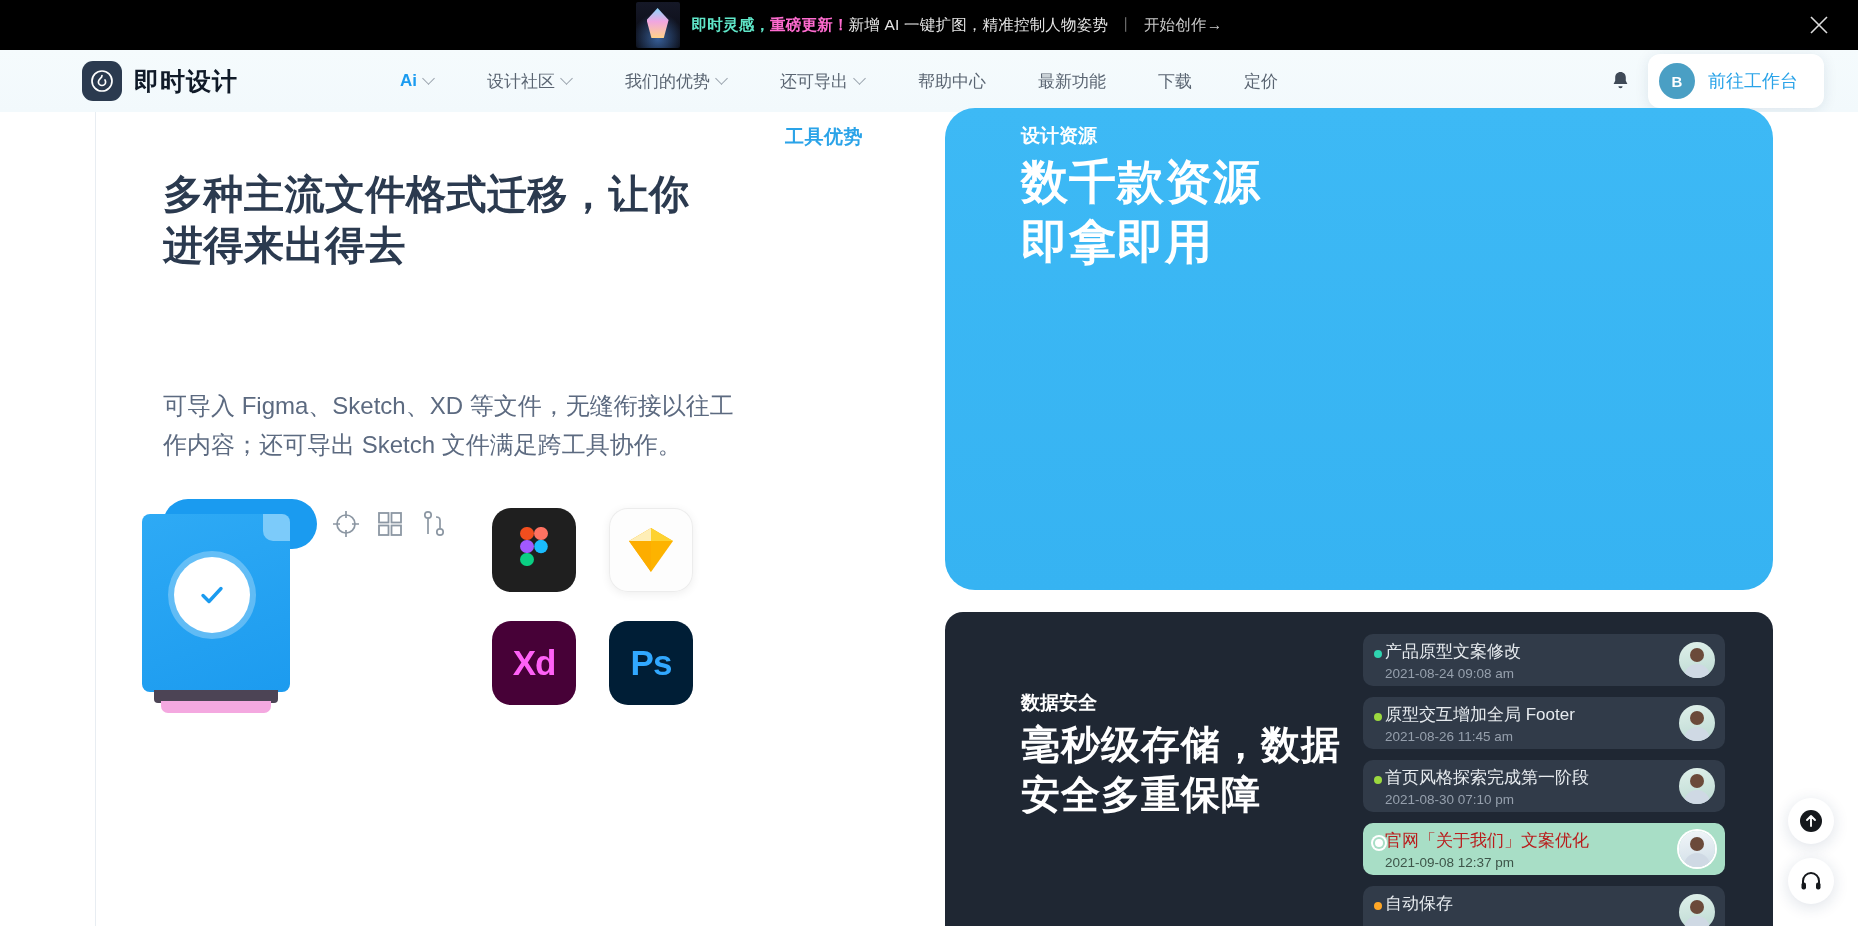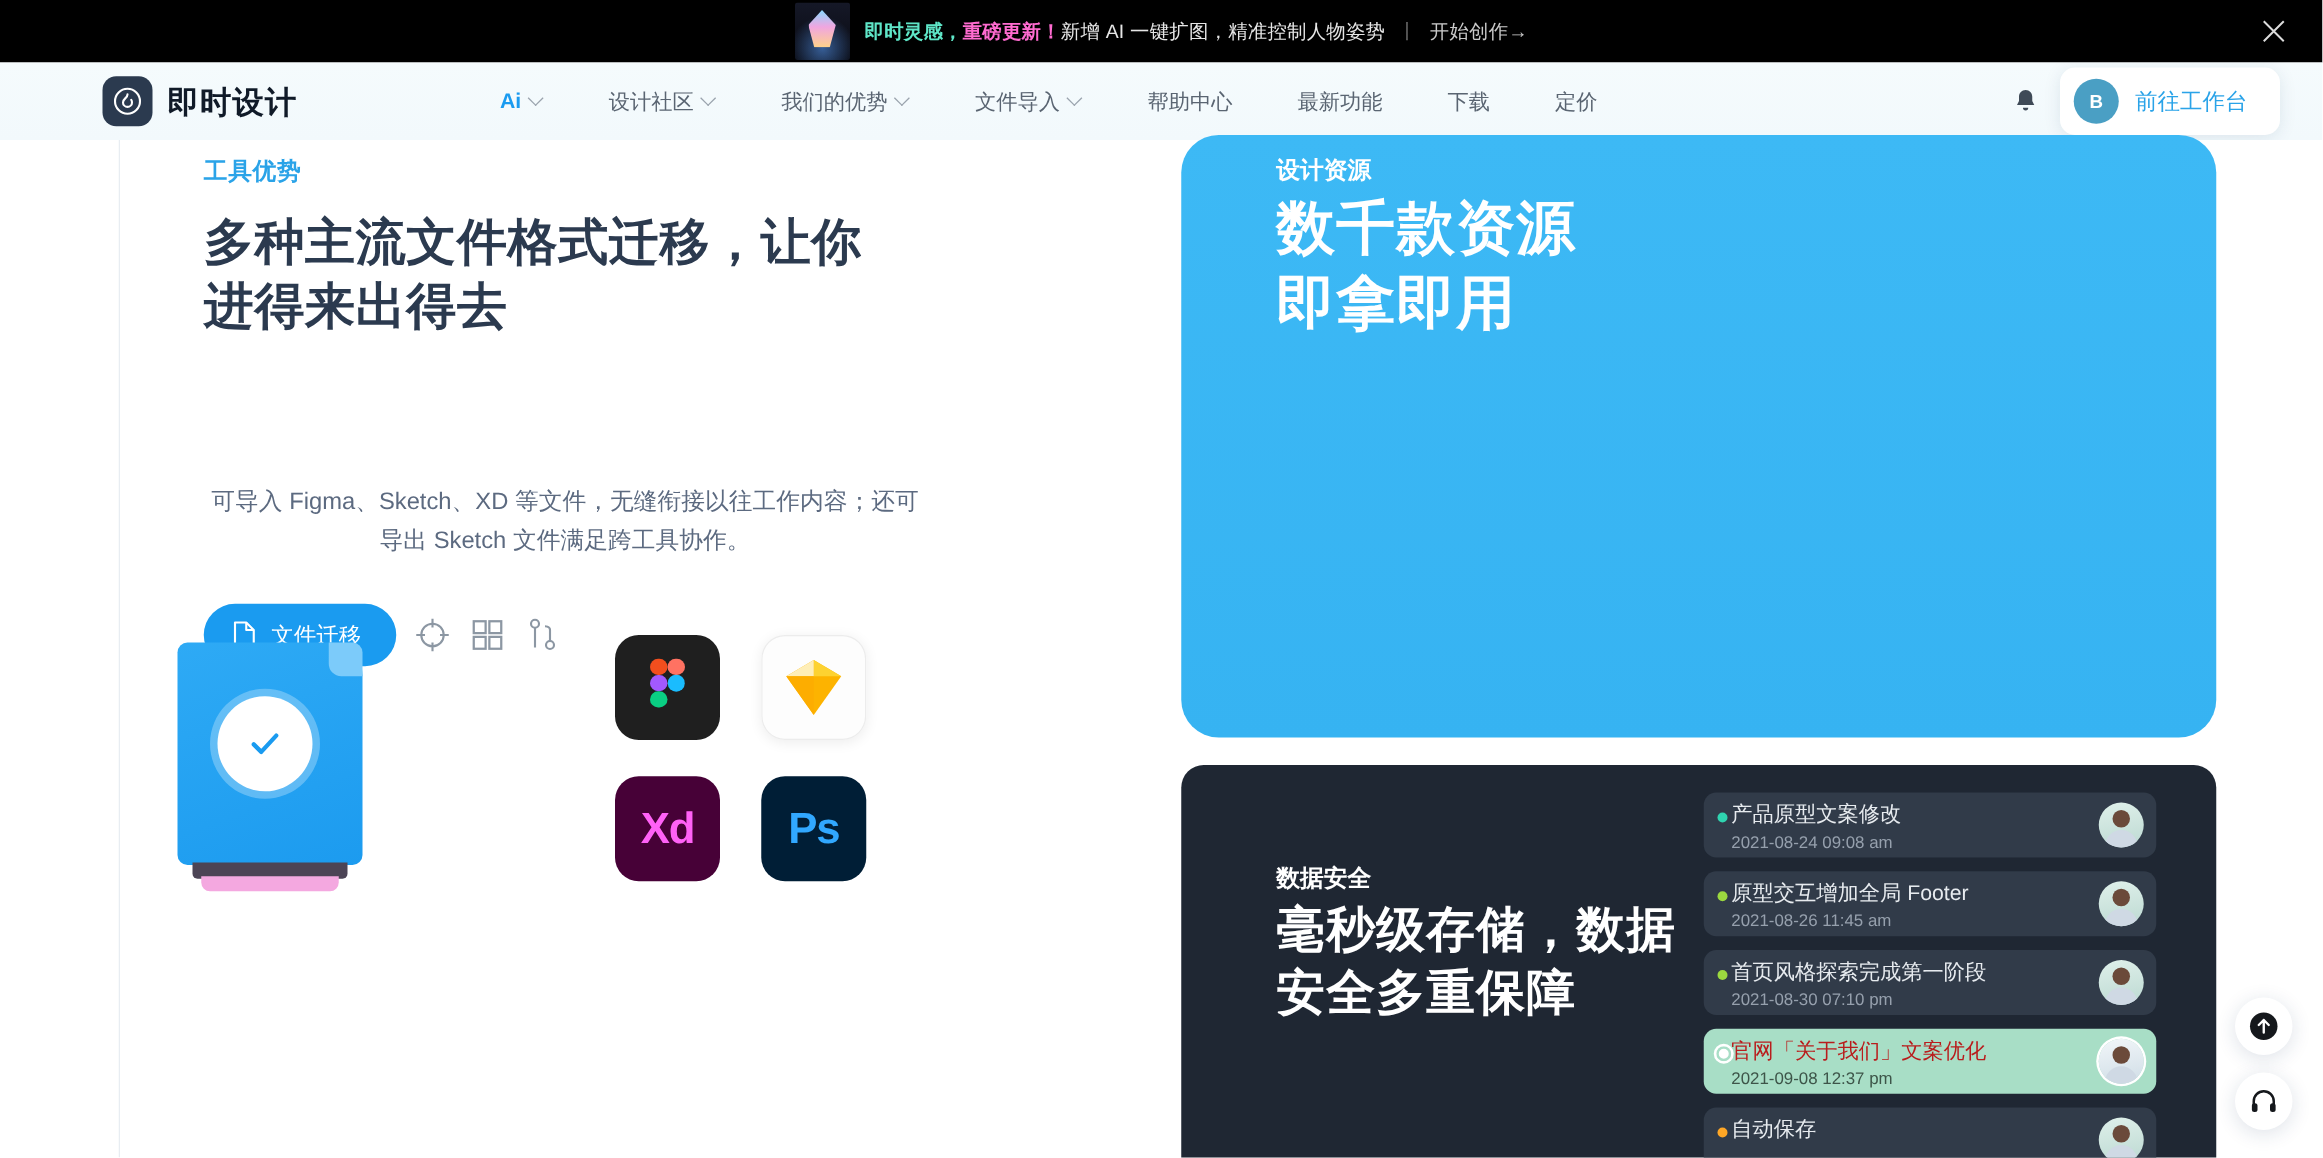--- a/index.html
+++ b/index.html
@@ -239,7 +239,7 @@
         <span class="chev"></span>
       </div>
       <div class="nav-item">
-        <span>文件导入</span>
+        <span>还可导出</span>
         <span class="chev"></span>
       </div>
       <div class="nav-item">

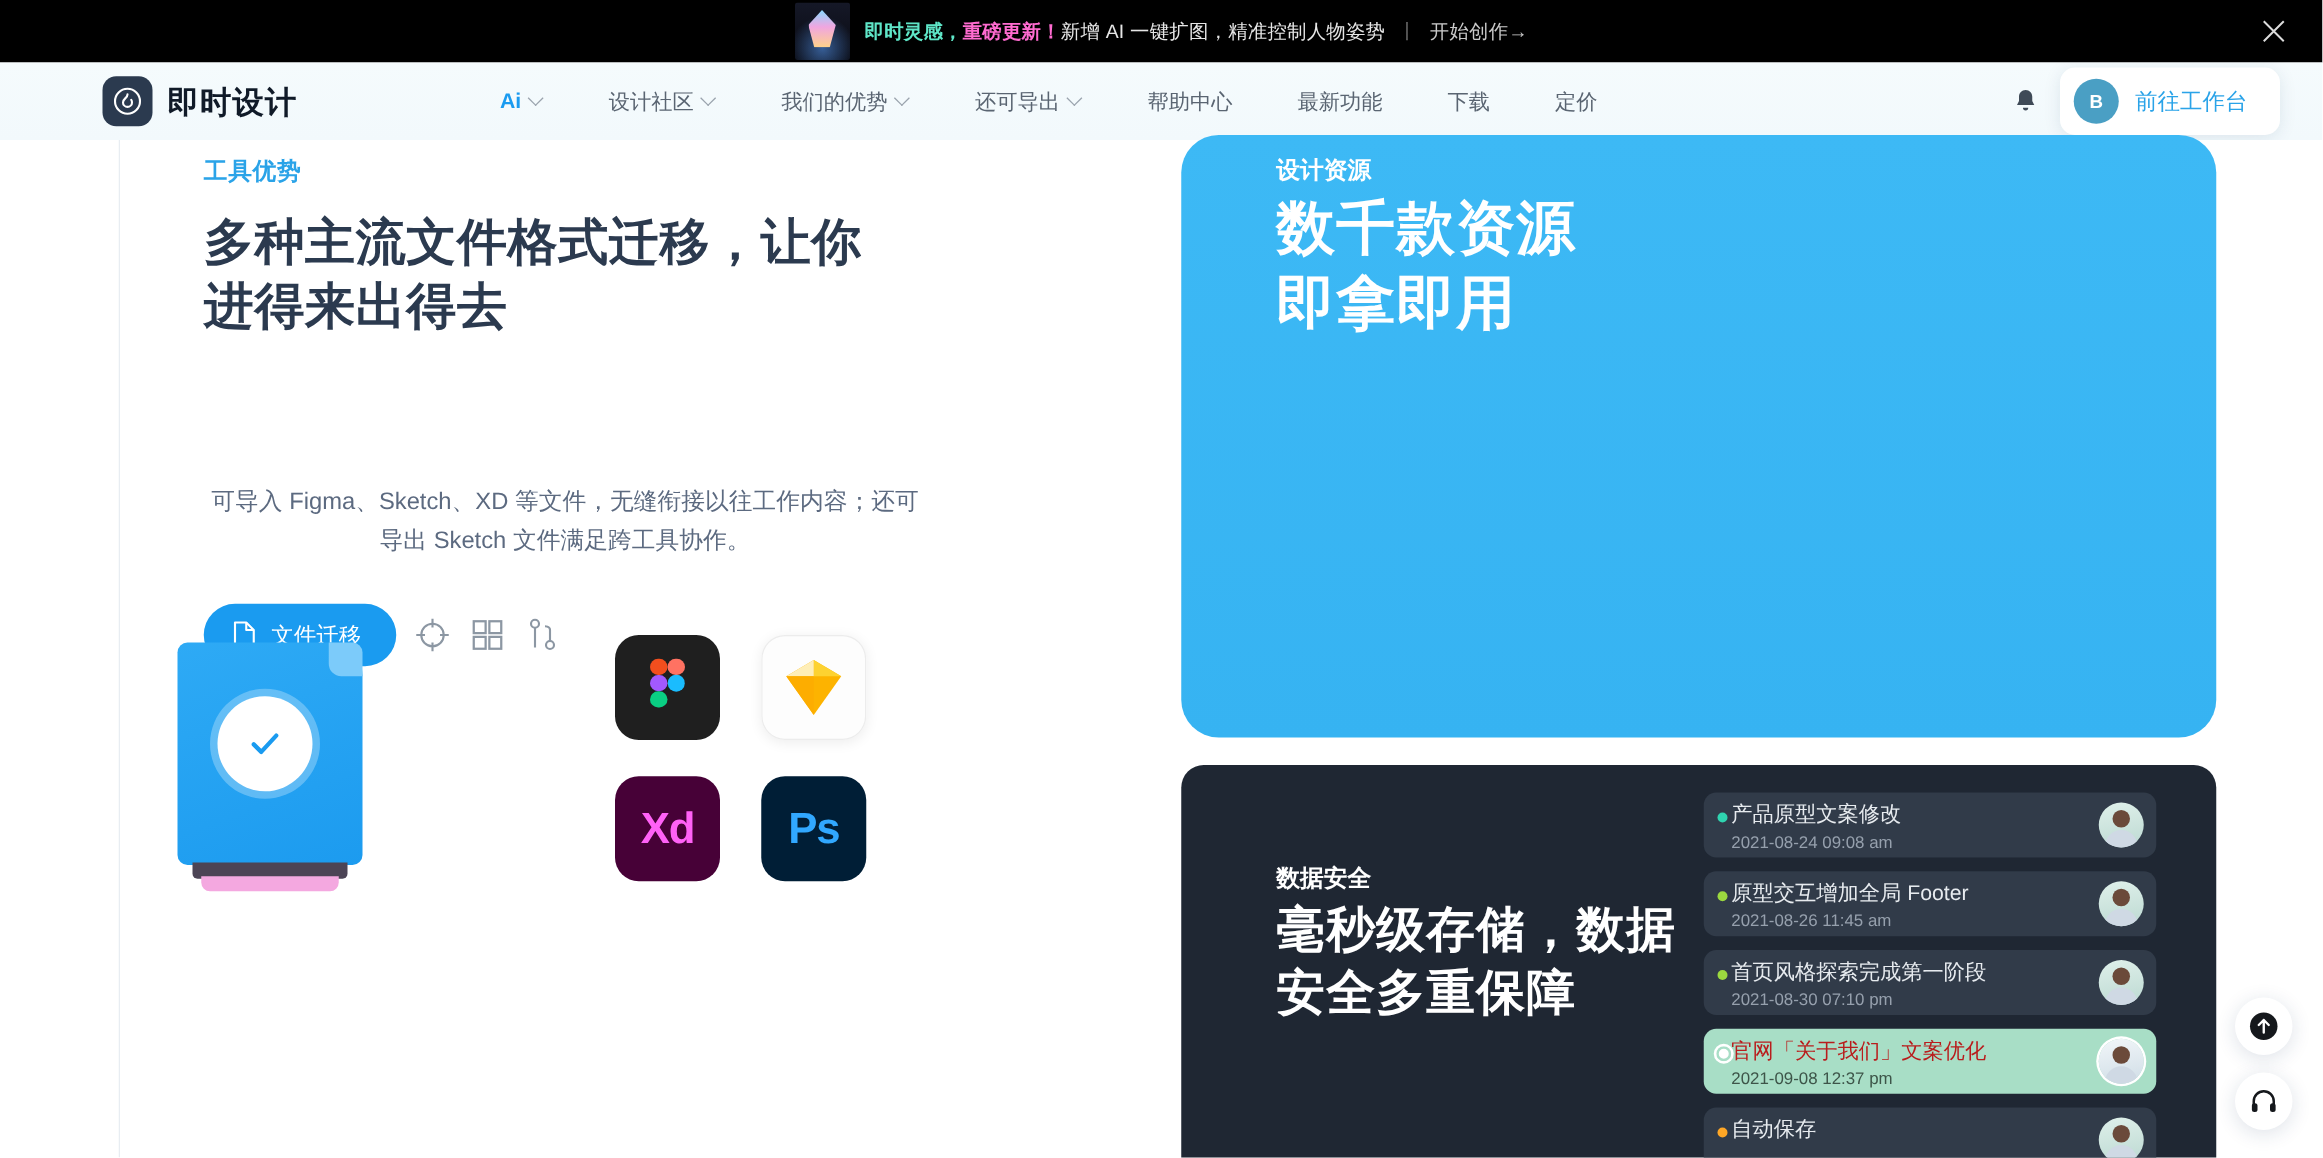--- a/index.html
+++ b/index.html
@@ -98,7 +98,7 @@
 
   
   .left { position: absolute; left: 163px; top: 0; width: 700px; }
-  .eyebrow { font-size: 19px; font-weight: 700; color: #2aa3e8; letter-spacing: .5px; margin-top: 12px; }
+  .eyebrow { font-size: 19px; font-weight: 700; color: #2aa3e8; letter-spacing: .5px; margin-top: 12px; text-align: right; }
   .headline {
     font-size: 40px; line-height: 1.28; font-weight: 700; color: #2b3a4f;
     margin-top: 19px; letter-spacing: .5px; max-width: 560px;

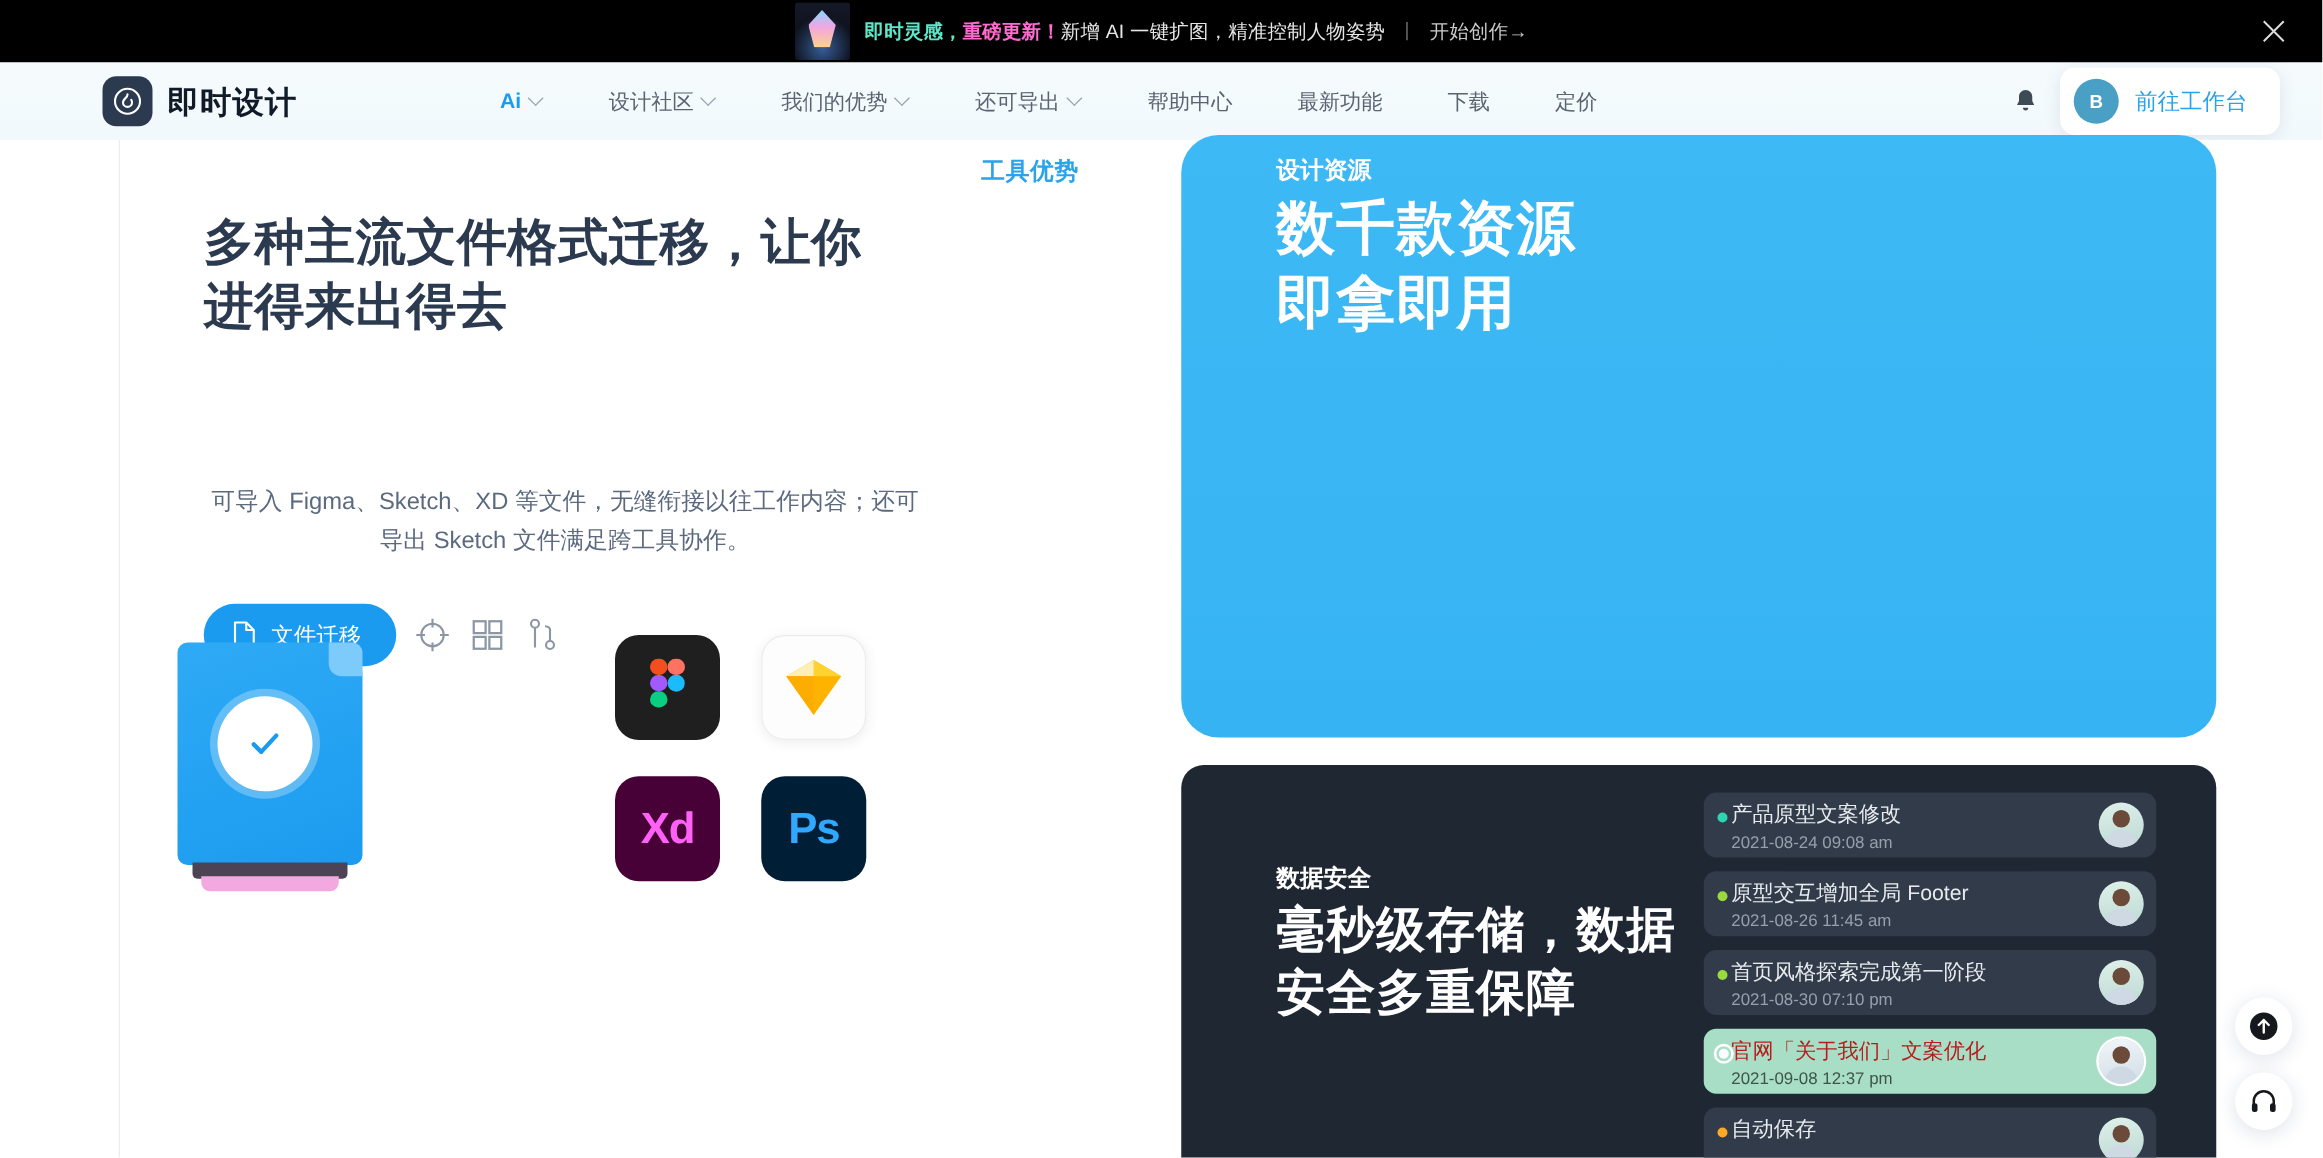--- a/index.html
+++ b/index.html
@@ -104,7 +104,7 @@
     margin-top: 19px; letter-spacing: .5px; max-width: 560px;
   }
   .sub {
-    font-size: 19px; line-height: 1.62; color: #5c6a80; margin-top: 116px; max-width: 578px; text-align: center;
+    font-size: 24px; line-height: 1.62; color: #5c6a80; margin-top: 116px; max-width: 578px;
   }
   .actions { display: flex; align-items: center; gap: 14px; margin-top: 34px; }
   .btn-primary {

